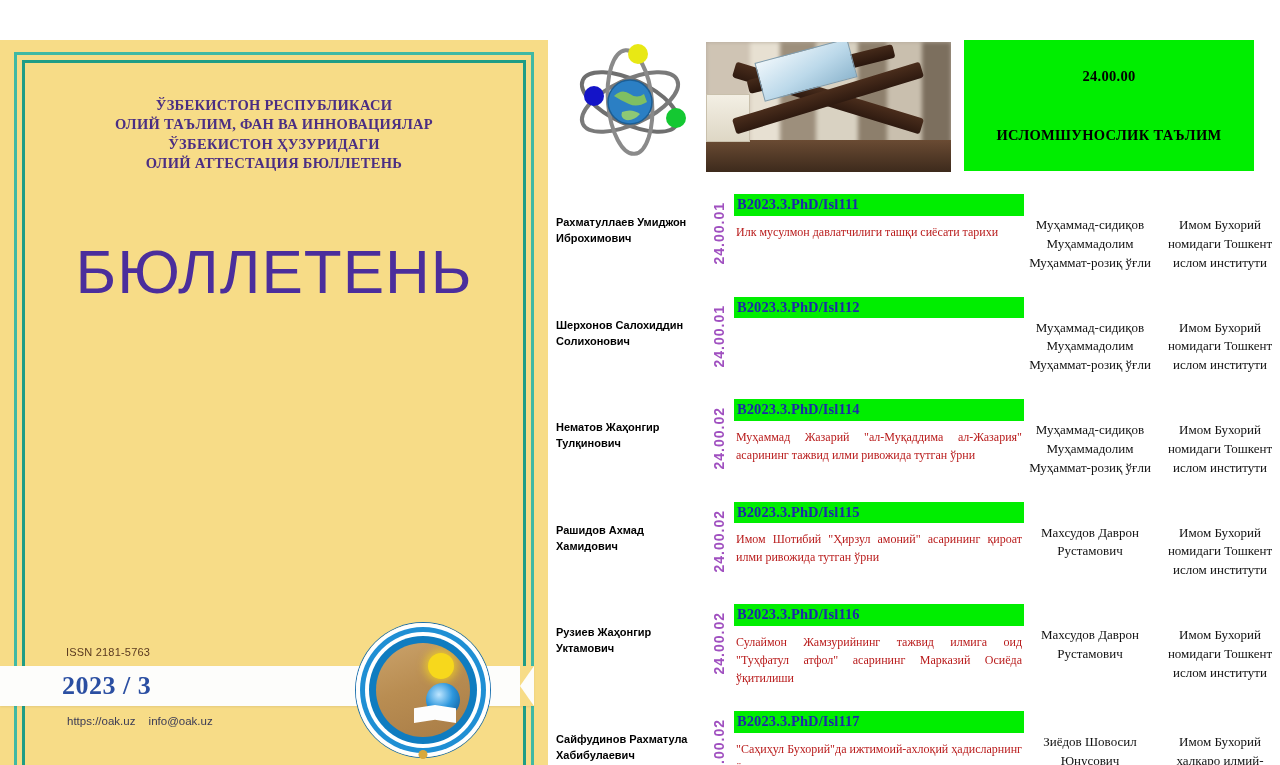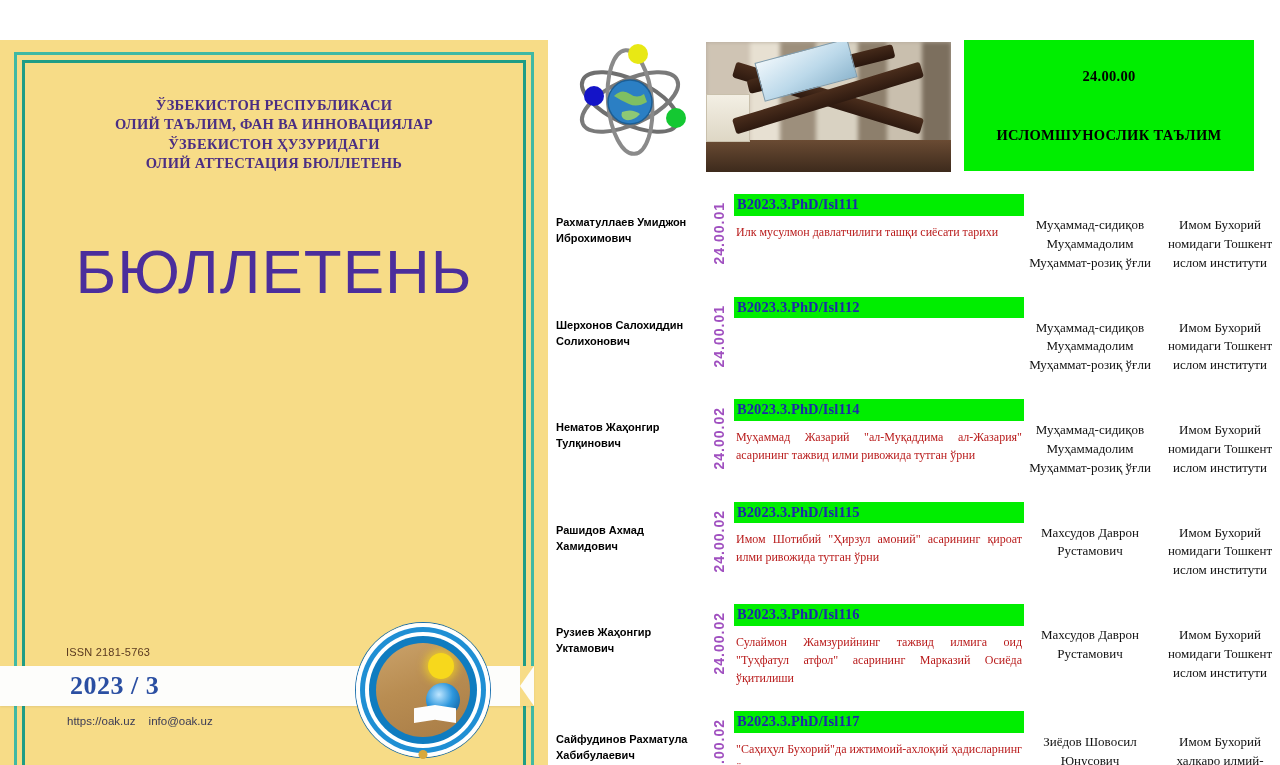--- a/index.html
+++ b/index.html
@@ -84,7 +84,7 @@
   }
   .ribbon-year {
     position: absolute;
-    left: 70px; top: 631px;
+    left: 62px; top: 631px;
     color: #2b4fa2;
     font-family: "Liberation Serif", serif;
     font-weight: bold;

